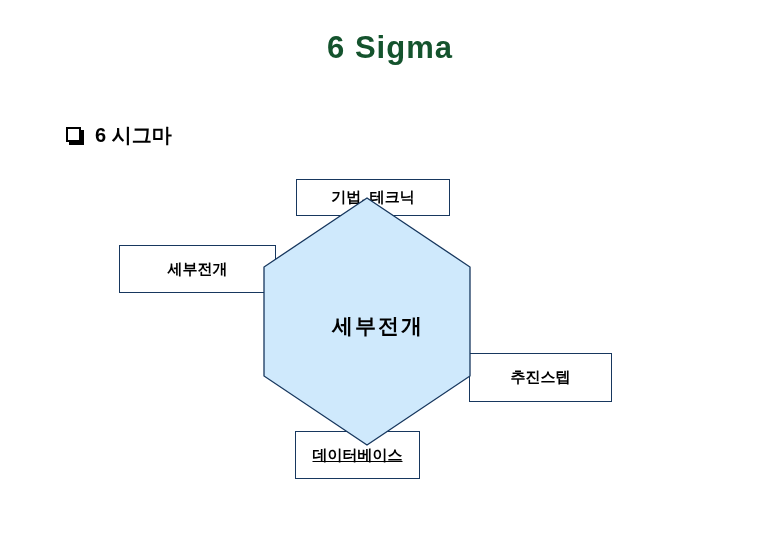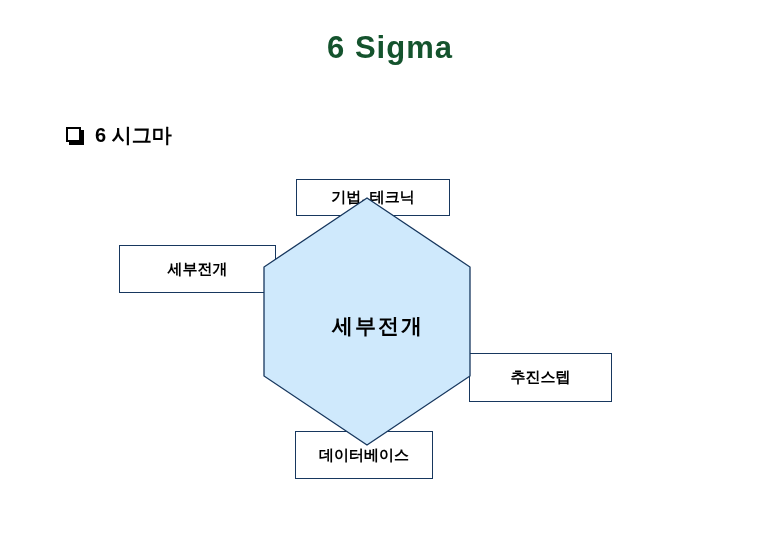--- a/index.html
+++ b/index.html
@@ -58,7 +58,7 @@
   .box-right-top    { left: 469px; top: 242px; width: 143px; height: 50px; }
   .box-left-bottom  { left: 119px; top: 354px; width: 157px; height: 48px; }
   .box-right-bottom { left: 469px; top: 353px; width: 143px; height: 49px; }
-  .box-bottom       { left: 295px; top: 431px; width: 138px; height: 48px; }
+  .box-bottom       { left: 295px; top: 431px; width: 125px; height: 48px; text-decoration: underline; }
   .hex-svg {
     position: absolute;
     left: 0; top: 0;

